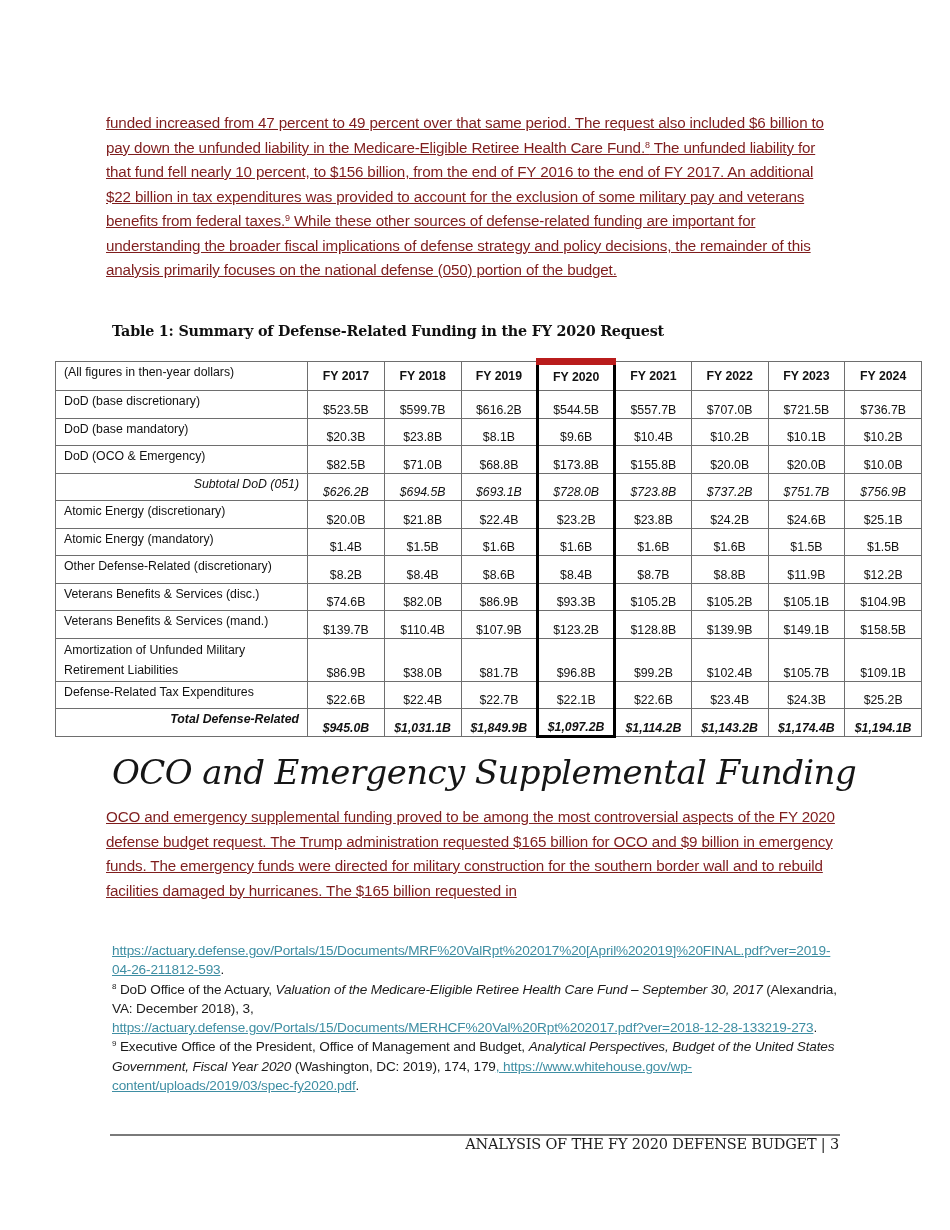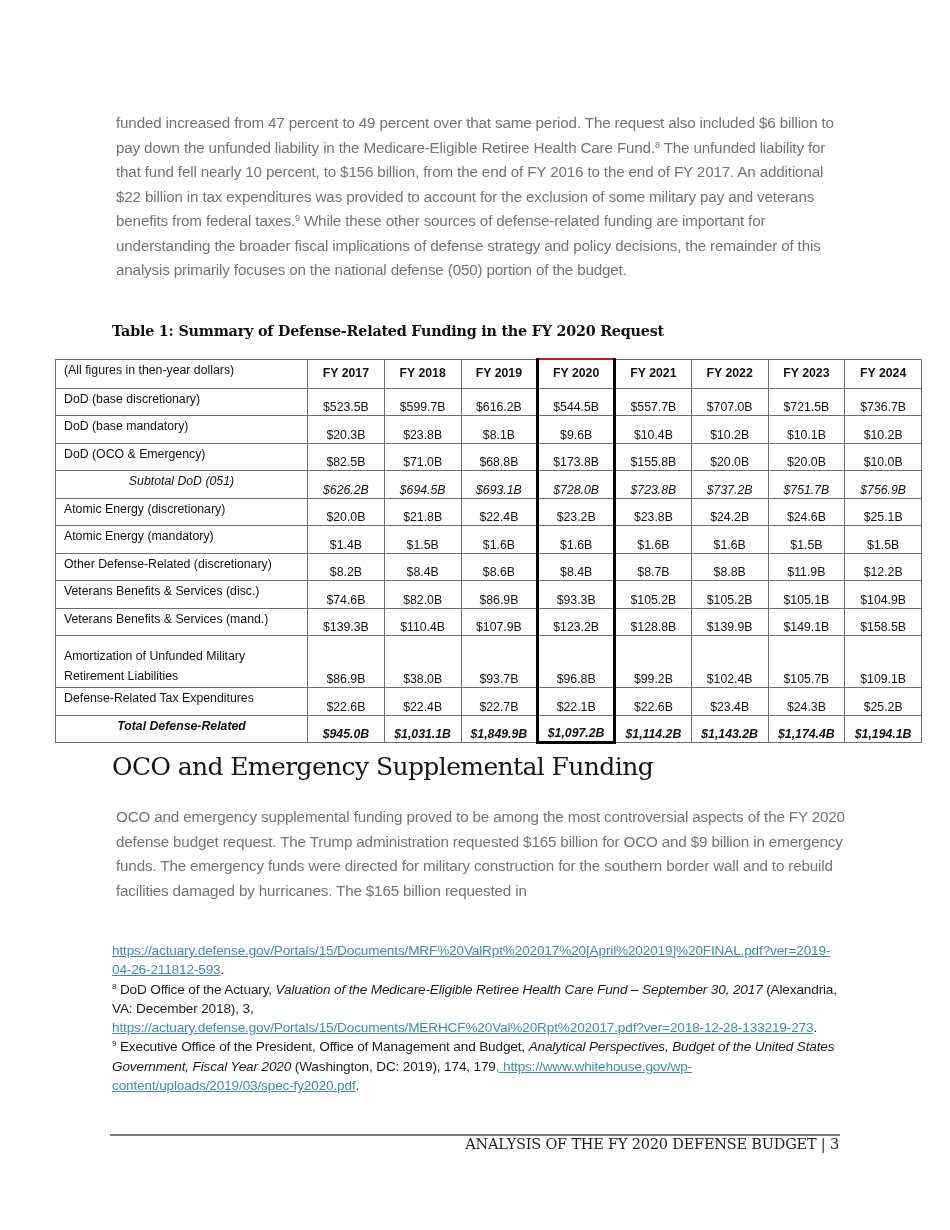--- a/index.html
+++ b/index.html
@@ -4,7 +4,7 @@
 <style>
   html, body { margin: 0; padding: 0; background: #ffffff; }
   body { width: 950px; height: 1230px; position: relative; overflow: hidden; font-family: "Liberation Sans", sans-serif; color: #1a1a1a; }
-  .para { position: absolute; left: 116px; width: 730px; font-size: 15.2px; line-height: 24.5px; color: #737373; letter-spacing: -0.15px; }
+  .para { position: absolute; left: 106px; width: 730px; font-size: 15.2px; line-height: 24.5px; color: #7f1d1d; letter-spacing: -0.15px; text-decoration: underline; }
   .para sup { font-size: 9px; vertical-align: 5px; line-height: 0; }
   #p1 { top: 111px; }
   .table-caption { position: absolute; left: 112px; top: 323px; font-family: "DejaVu Serif", serif; font-weight: bold; font-size: 14.3px; color: #111; letter-spacing: -0.2px; }

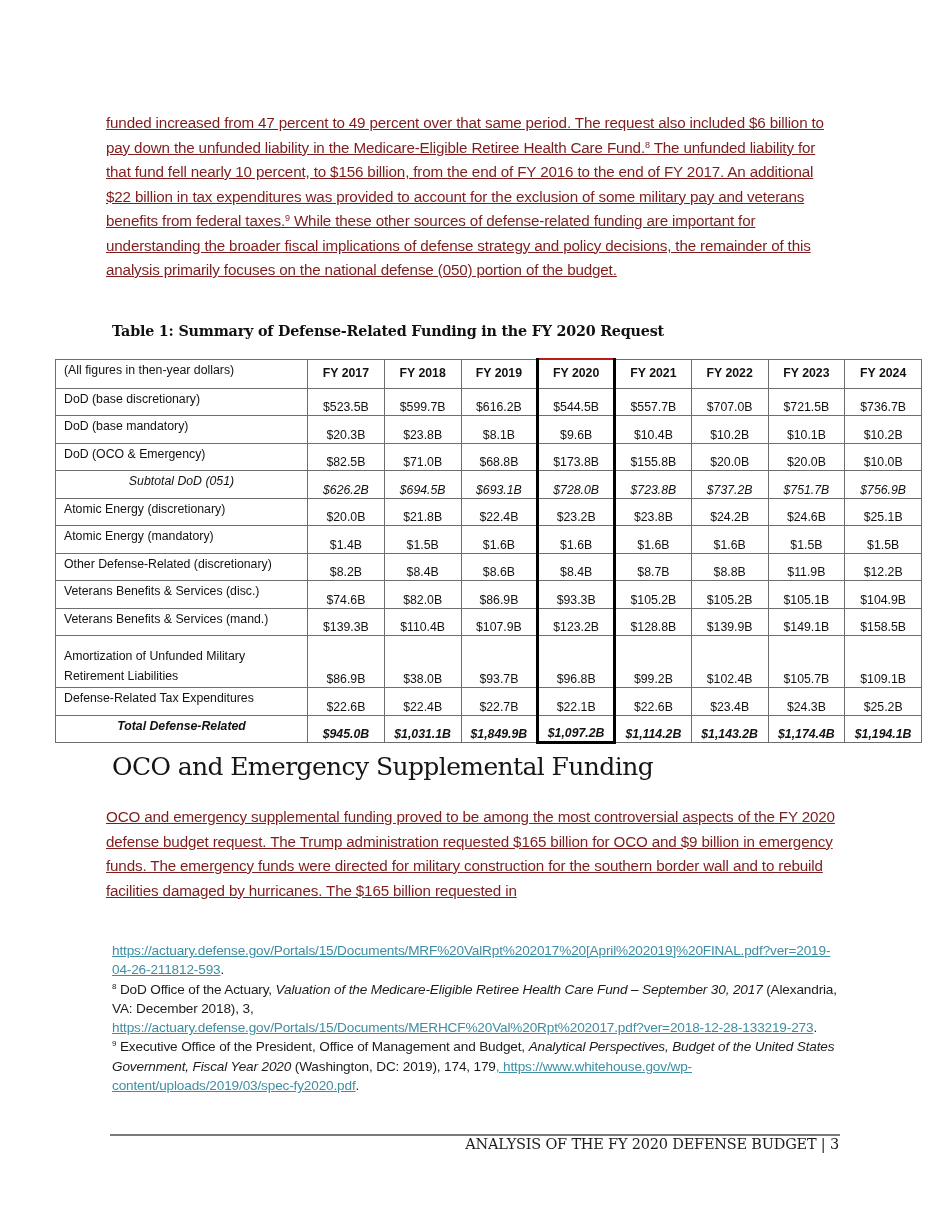--- a/index.html
+++ b/index.html
@@ -18,7 +18,7 @@
   table.fund tr.tall td { height: 40px; }
   table.fund tr.tall td.label { line-height: 20px; padding-top: 10px; }
   table.fund .hl { border-left: 3px solid #000; border-right: 3px solid #000; }
-  table.fund tr.first .hl { border-top: 2px solid #b91c1c; }
+  table.fund tr.first .hl { border-top: 7px solid #b91c1c; }
   table.fund tr.total .hl { border-bottom: 3px solid #000; }
   col.c0 { width: 252px; }
   col.cn { width: 76.75px; }

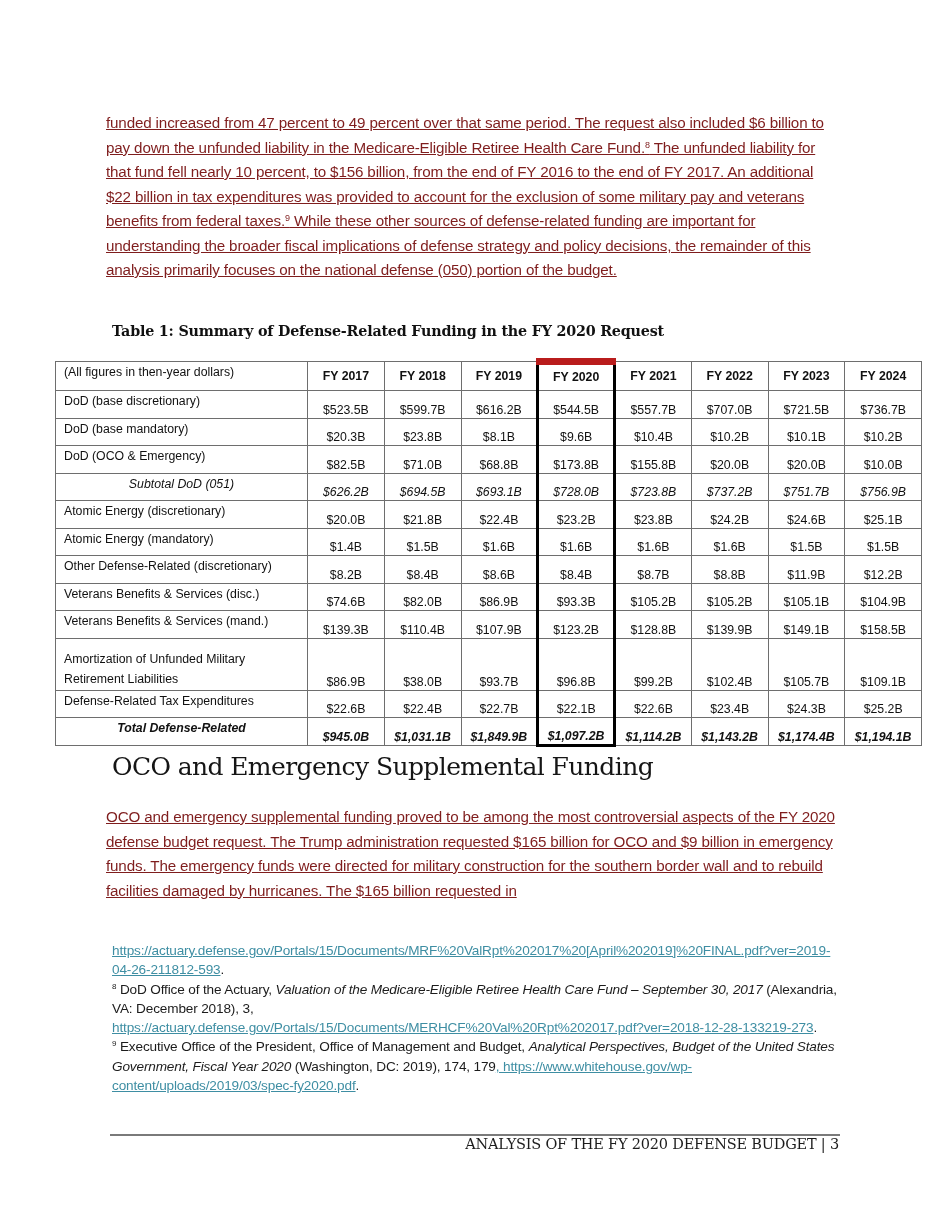--- a/index.html
+++ b/index.html
@@ -12,7 +12,7 @@
   table.fund td, table.fund th { border: 1px solid #6e6e6e; padding: 0; text-align: center; height: 22.5px; vertical-align: bottom; padding-bottom: 1px; }
   table.fund th { font-weight: bold; height: 24px; vertical-align: middle; }
   table.fund td.label, table.fund th.label { text-align: left; padding-left: 8px; vertical-align: top; padding-top: 3px; }
-  table.fund td.label.right { text-align: center; padding-right: 8px; font-style: italic; }
+  table.fund td.label.right { text-align: right; padding-right: 8px; font-style: italic; }
   table.fund tr.subtotal td { font-style: italic; }
   table.fund tr.total td { font-weight: bold; font-style: italic; }
   table.fund tr.tall td { height: 40px; }

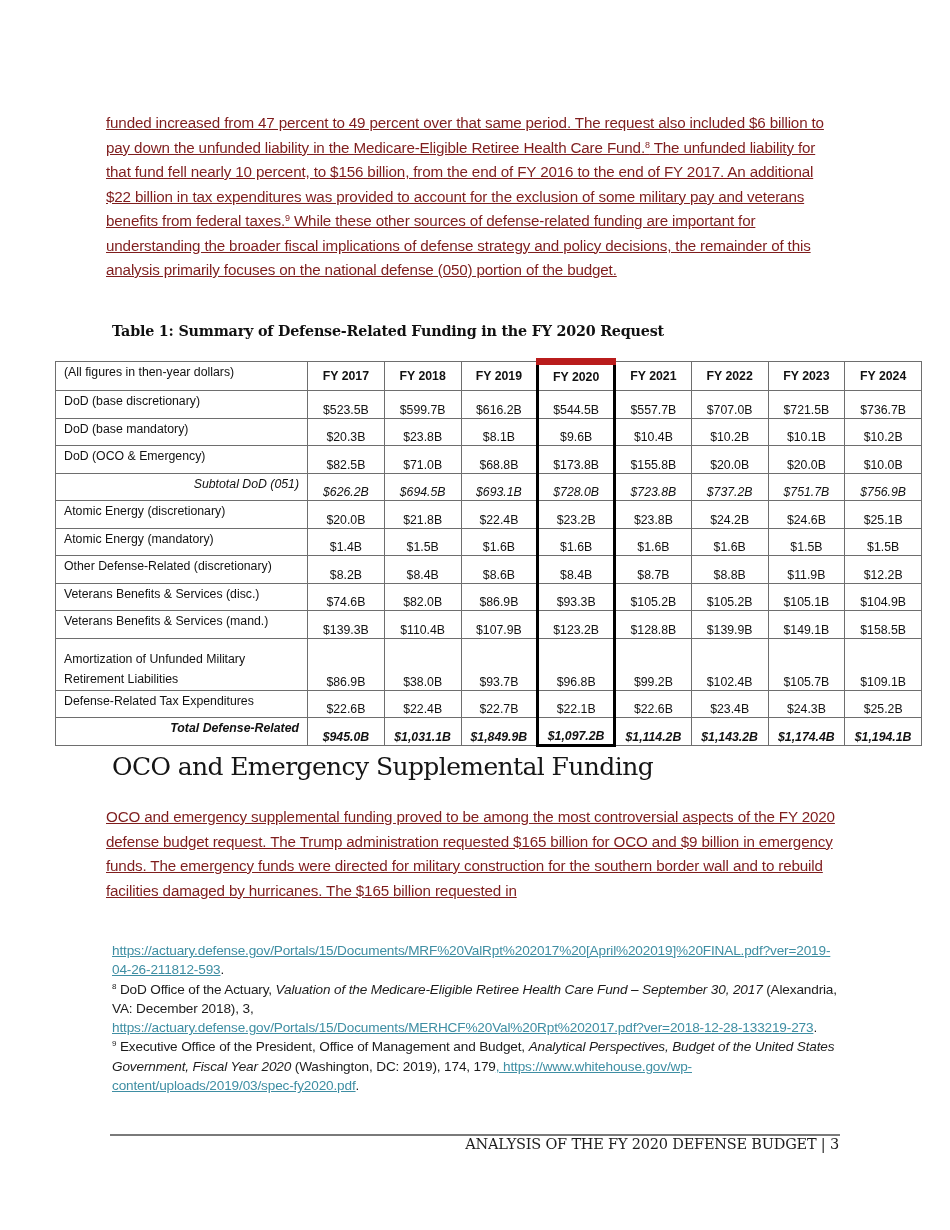--- a/index.html
+++ b/index.html
@@ -152,7 +152,7 @@
   </tr>
   <tr>
     <td class="label">Veterans Benefits &amp; Services (mand.)</td>
-    <td>$139.3B</td>
+    <td>$139.7B</td>
     <td>$110.4B</td>
     <td>$107.9B</td>
     <td class="hl">$123.2B</td>

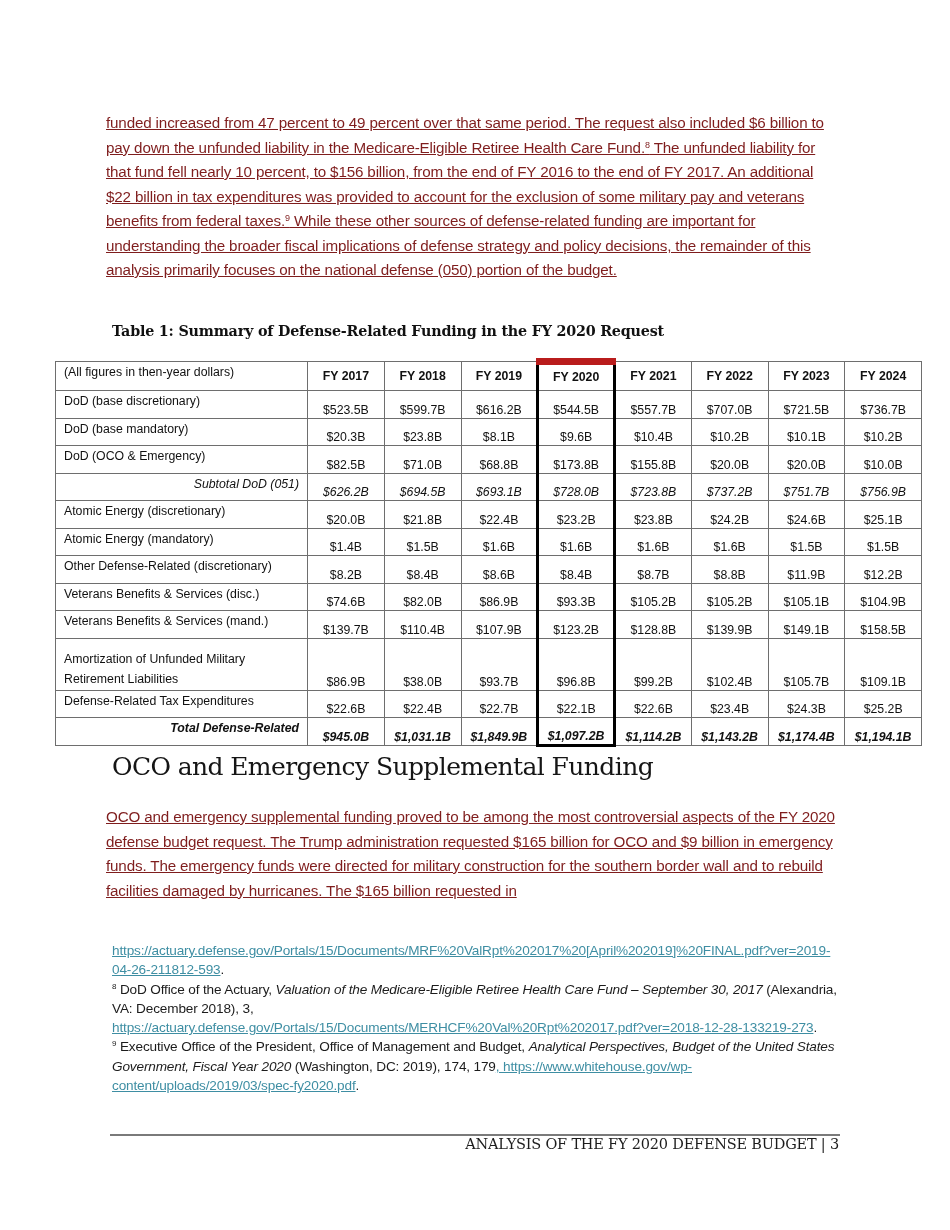--- a/index.html
+++ b/index.html
@@ -16,7 +16,7 @@
   table.fund tr.subtotal td { font-style: italic; }
   table.fund tr.total td { font-weight: bold; font-style: italic; }
   table.fund tr.tall td { height: 40px; }
-  table.fund tr.tall td.label { line-height: 20px; padding-top: 10px; }
+  table.fund tr.tall td.label { line-height: 20px; padding-top: 1px; }
   table.fund .hl { border-left: 3px solid #000; border-right: 3px solid #000; }
   table.fund tr.first .hl { border-top: 7px solid #b91c1c; }
   table.fund tr.total .hl { border-bottom: 3px solid #000; }

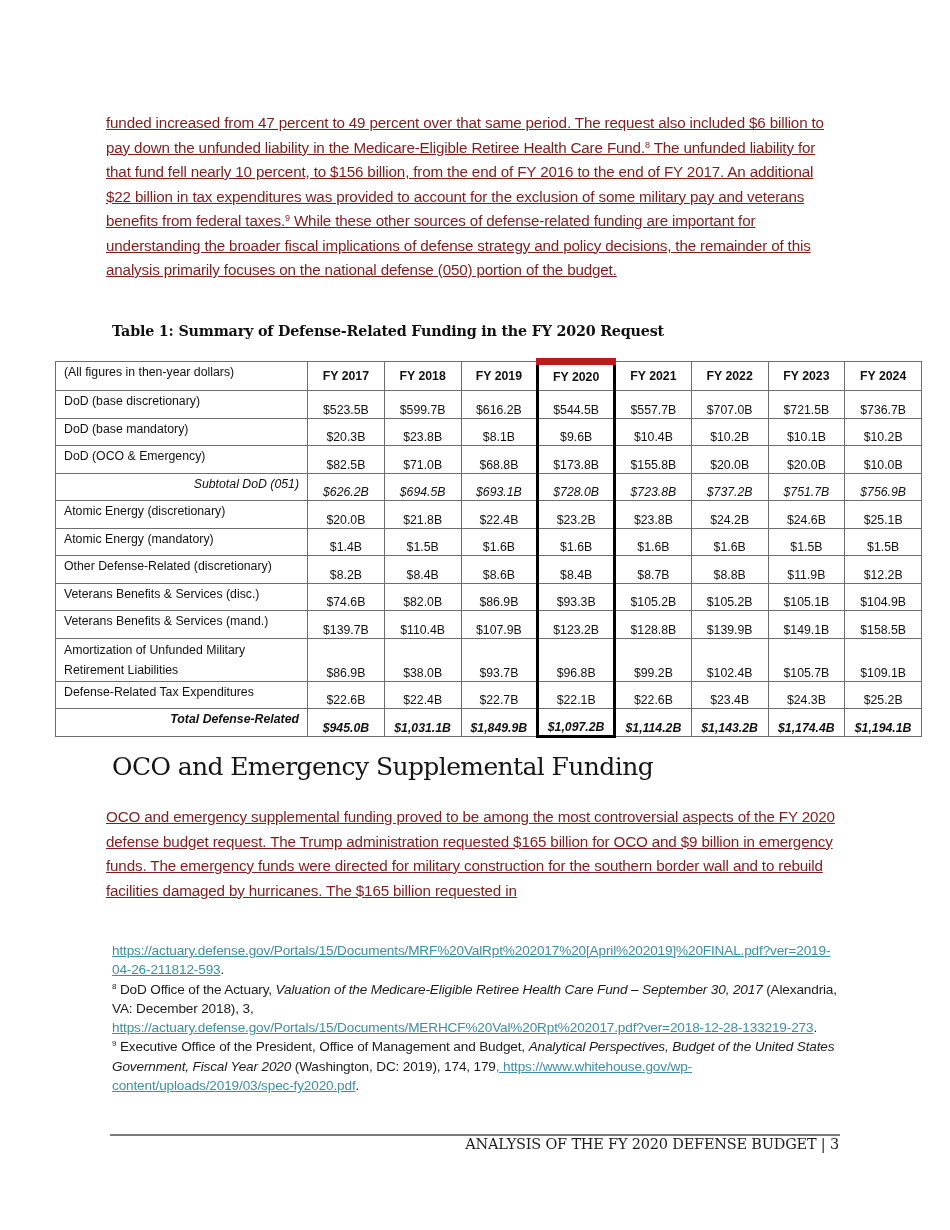--- a/index.html
+++ b/index.html
@@ -165,7 +165,7 @@
     <td class="label"><span>Amortization of Unfunded Military</span><br><span>Retirement Liabilities</span></td>
     <td>$86.9B</td>
     <td>$38.0B</td>
-    <td>$93.7B</td>
+    <td>$81.7B</td>
     <td class="hl">$96.8B</td>
     <td>$99.2B</td>
     <td>$102.4B</td>

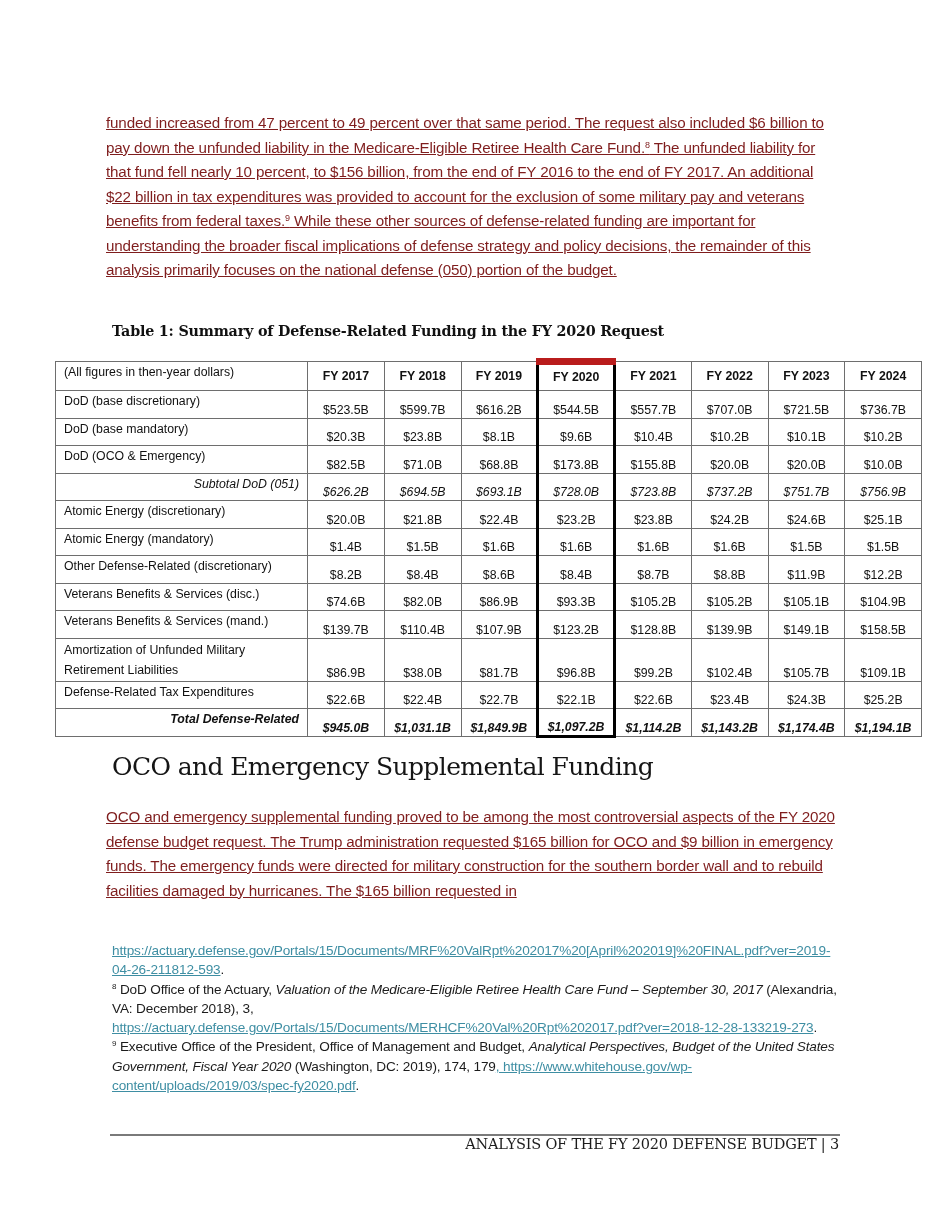--- a/index.html
+++ b/index.html
@@ -22,7 +22,7 @@
   table.fund tr.total .hl { border-bottom: 3px solid #000; }
   col.c0 { width: 252px; }
   col.cn { width: 76.75px; }
-  .section-title { position: absolute; left: 112px; top: 752px; font-family: "DejaVu Serif", serif; font-size: 25px; color: #151515; letter-spacing: -0.6px; }
+  .section-title { position: absolute; left: 112px; top: 752px; font-family: "DejaVu Serif", serif; font-size: 34px; color: #151515; letter-spacing: -0.6px; font-style: italic; }
   #p2 { top: 805px; }
   .footnotes { position: absolute; left: 112px; top: 941px; width: 735px; font-size: 13.6px; line-height: 19.3px; color: #1c1c1c; letter-spacing: -0.15px; }
   .footnotes a { color: #3e8ea3; text-decoration: underline; }

